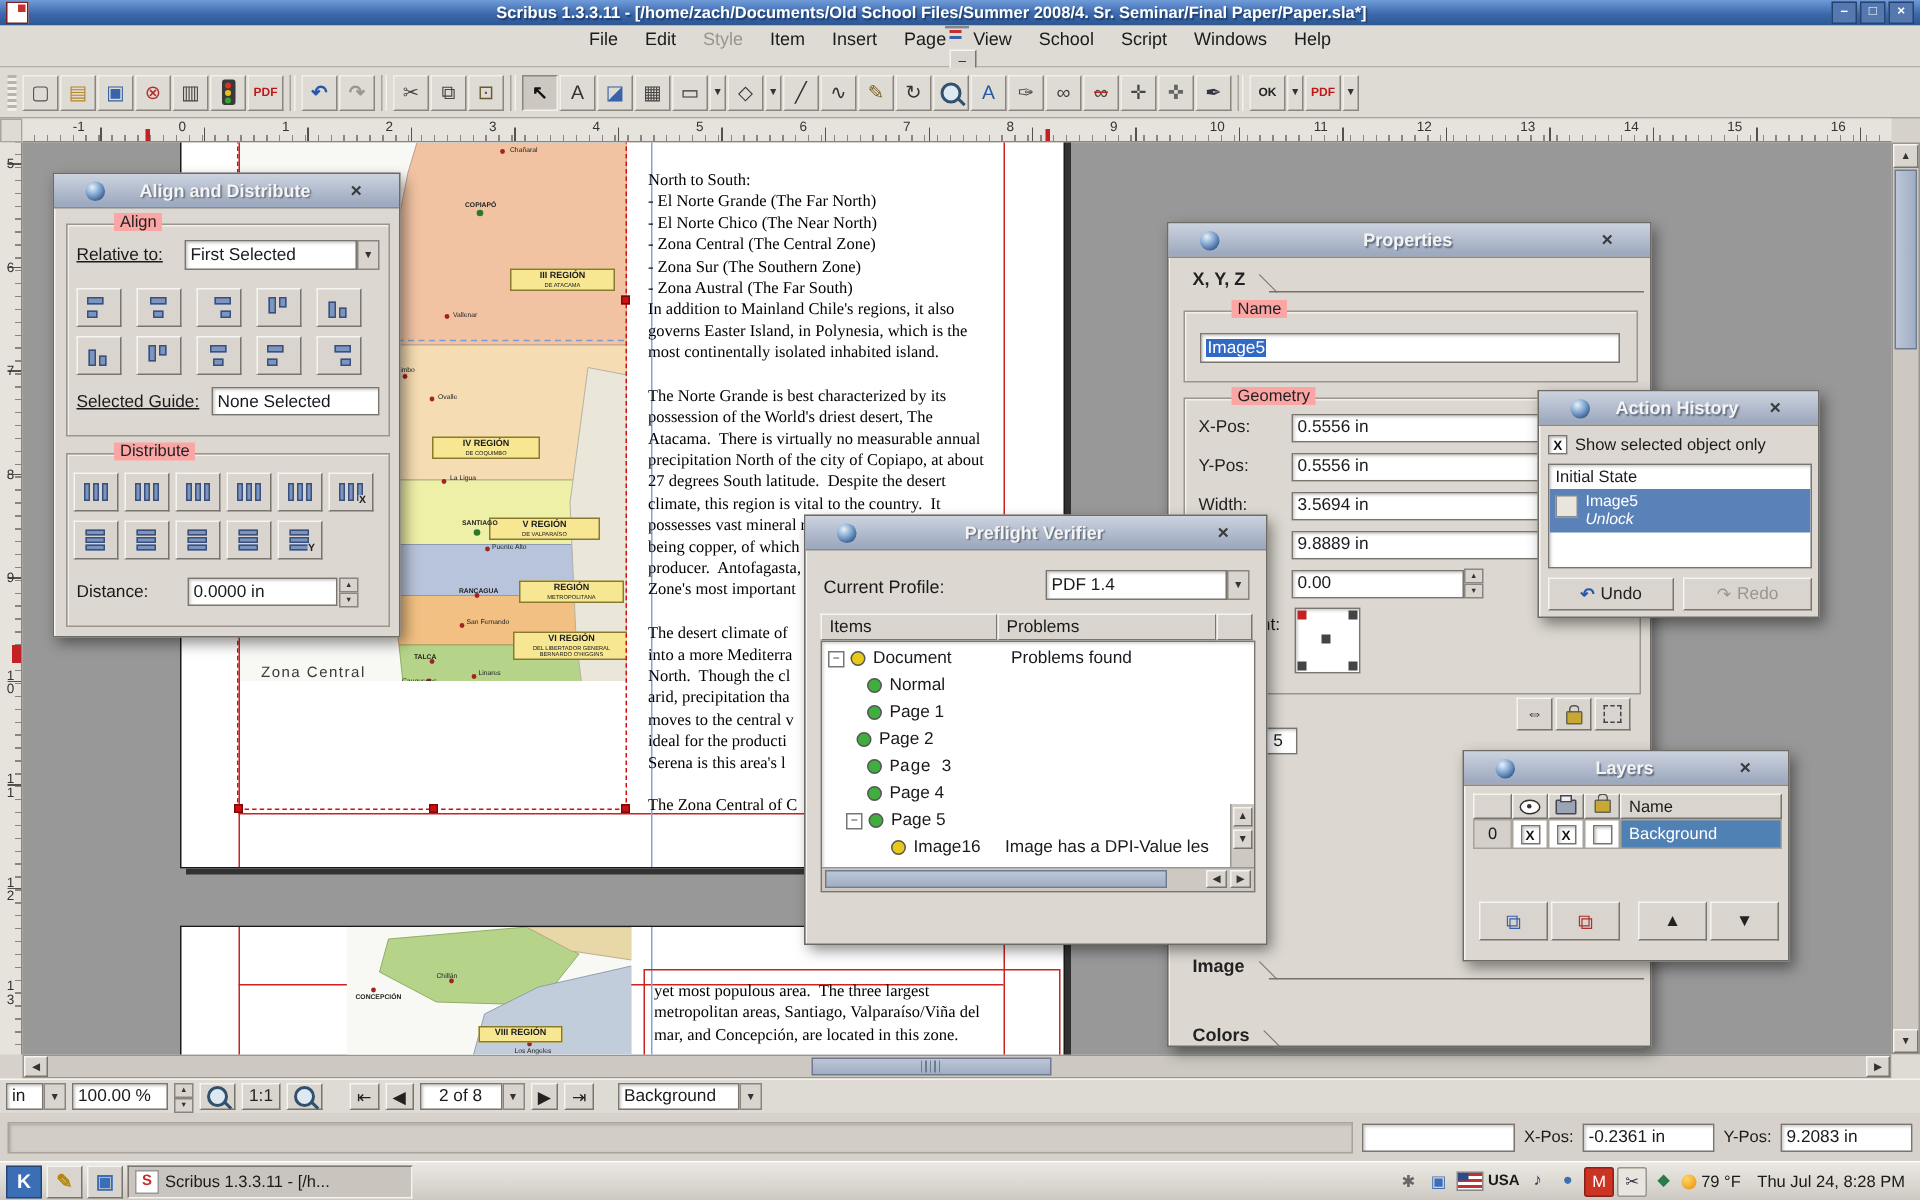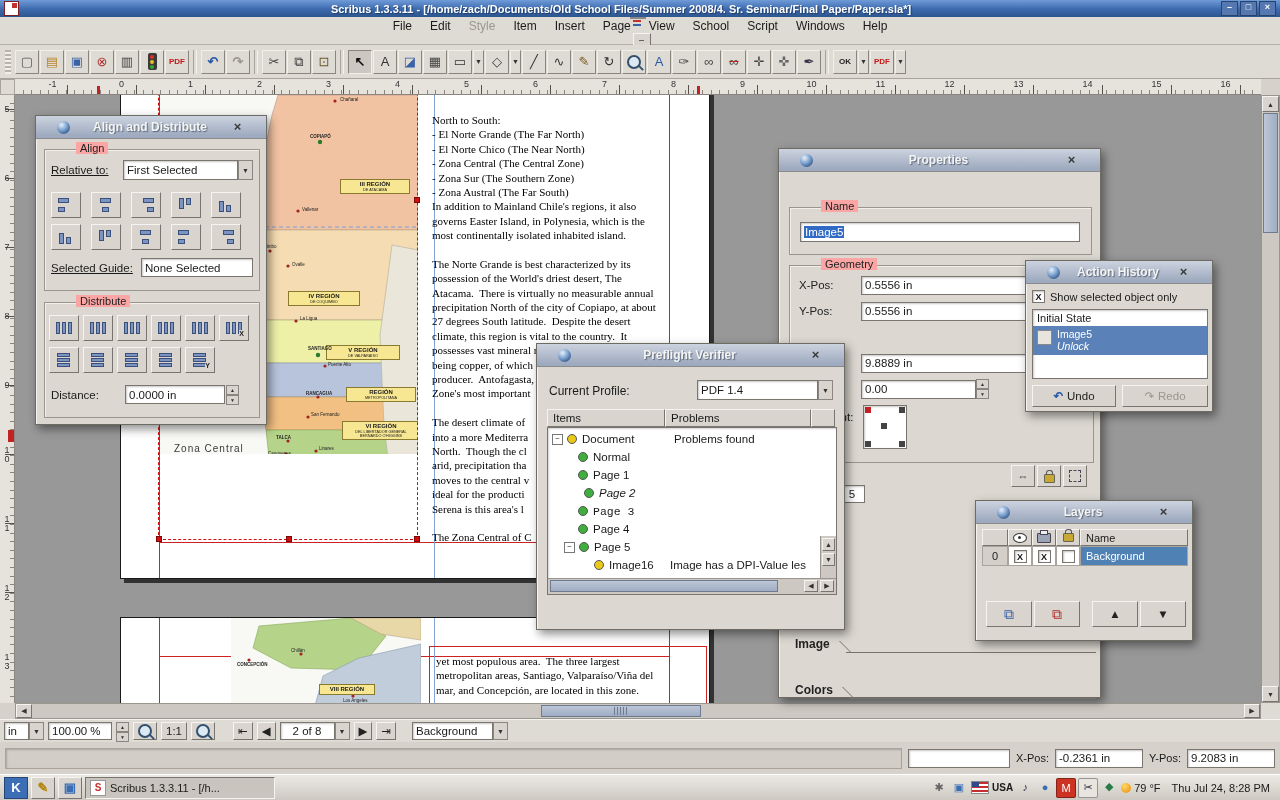--- a/index.html
+++ b/index.html
@@ -571,6 +571,11 @@
       <div class="t">Properties</div>
       <div class="dclose">×</div>
     </div>
+    <div class="ptab" style="left:6px;top:26px;width:311px;">
+      <span class="ptl">X, Y, Z</span>
+      <span class="pdg"></span>
+        <span class="prl"></span>
+    </div>
     <div class="grp" style="left:10px;top:58px;width:301px;height:46px;">
       <span class="leg">Name</span>
       <div class="field" style="position:absolute;left:10px;top:14px;width:280px;height:20px;">

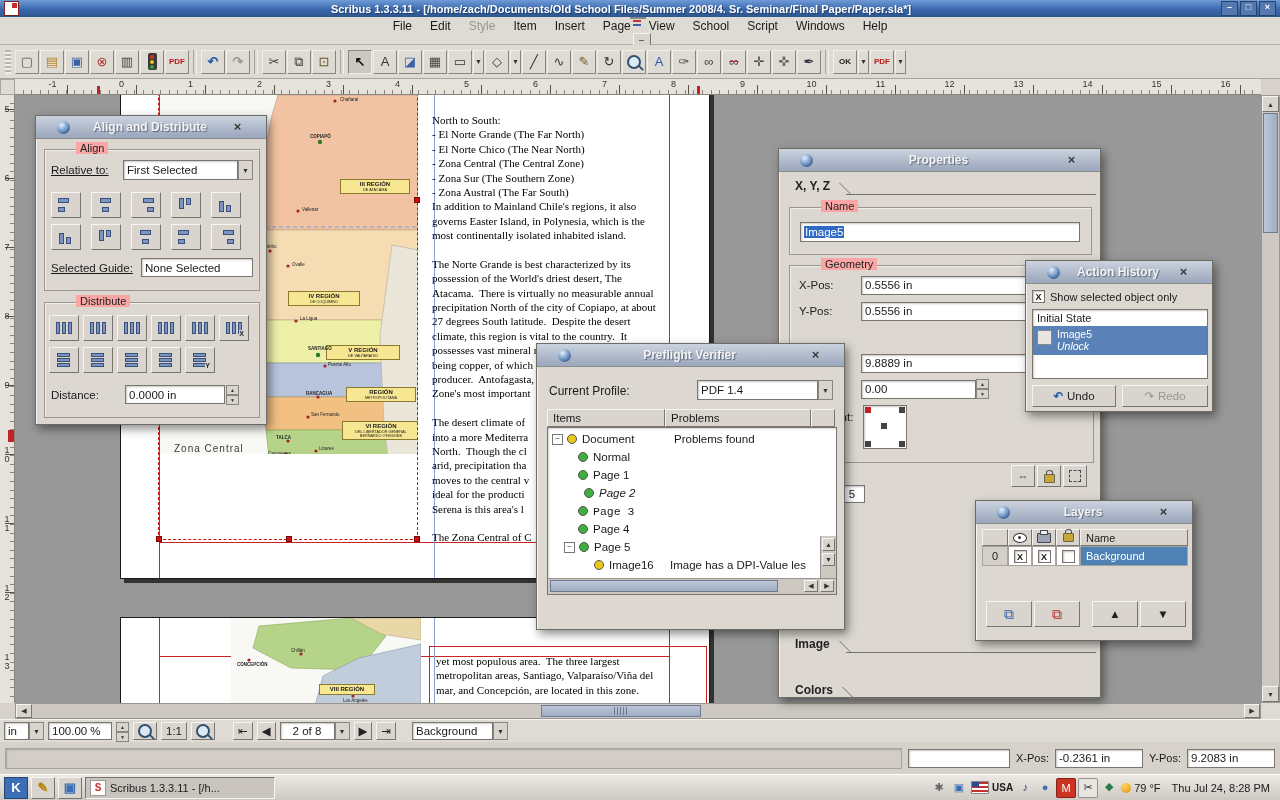--- a/index.html
+++ b/index.html
@@ -605,6 +605,16 @@
           <b>▼</b>
         </div>
     </div>
+    <div class="prow" style="top:178px;">
+      <span class="plab">Width:</span>
+      <div class="field pfield">
+          <span>3.5694 in</span>
+        </div>
+      <div class="spn">
+          <b>▲</b>
+          <b>▼</b>
+        </div>
+    </div>
     <div class="prow" style="top:204px;">
       <span class="plab">Height:</span>
       <div class="field pfield">

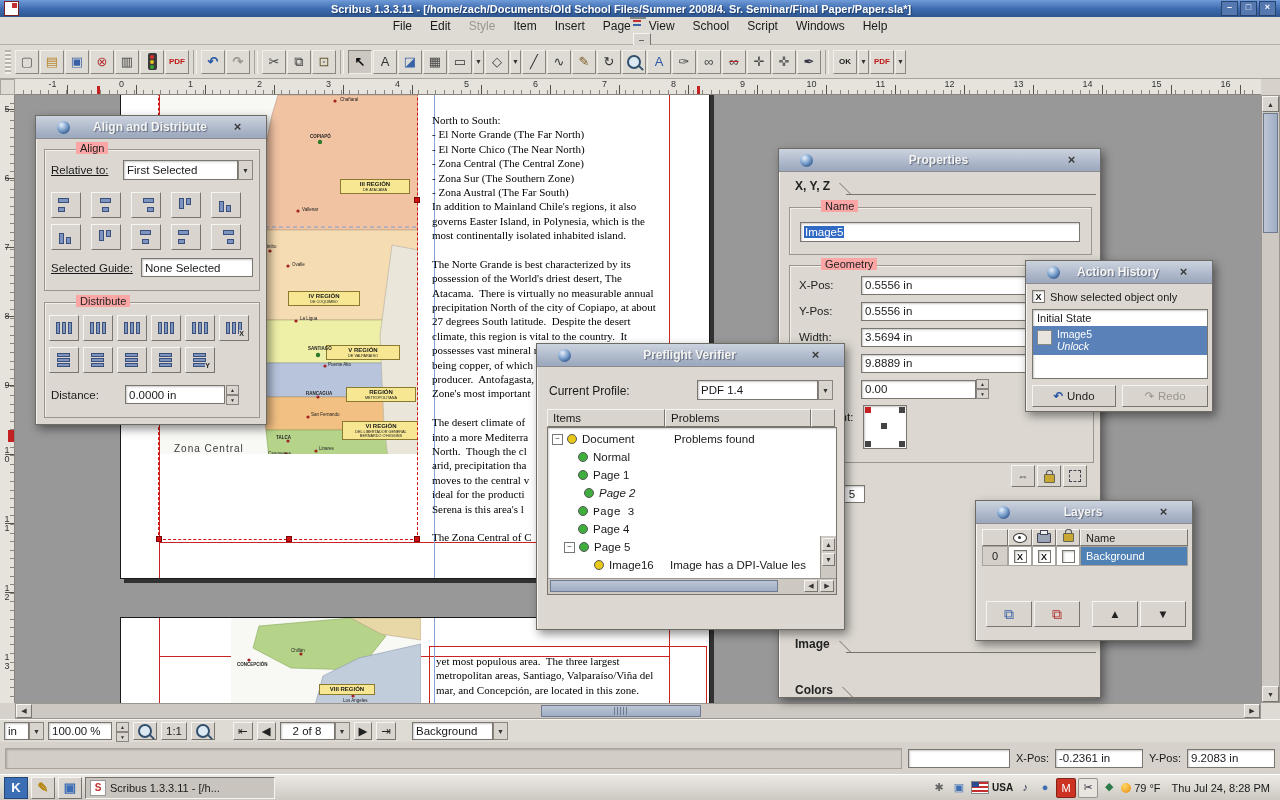--- a/index.html
+++ b/index.html
@@ -874,7 +874,7 @@
         <span class="bullet ok"></span>
         <span>Page 1</span>
       </div>
-      <div class="pfr" style="left:36px;top:56px;font-style:italic;">
+      <div class="pfr" style="left:23px;top:56px;">
         <span class="bullet ok"></span>
         <span>Page 2</span>
       </div>

